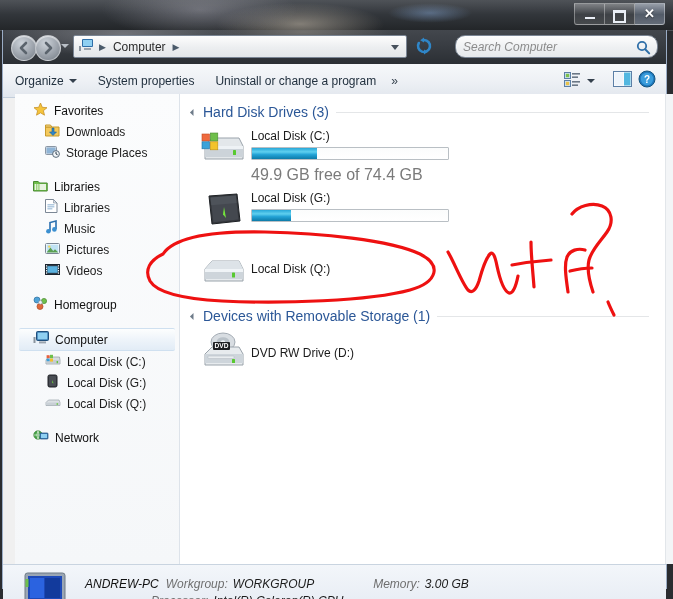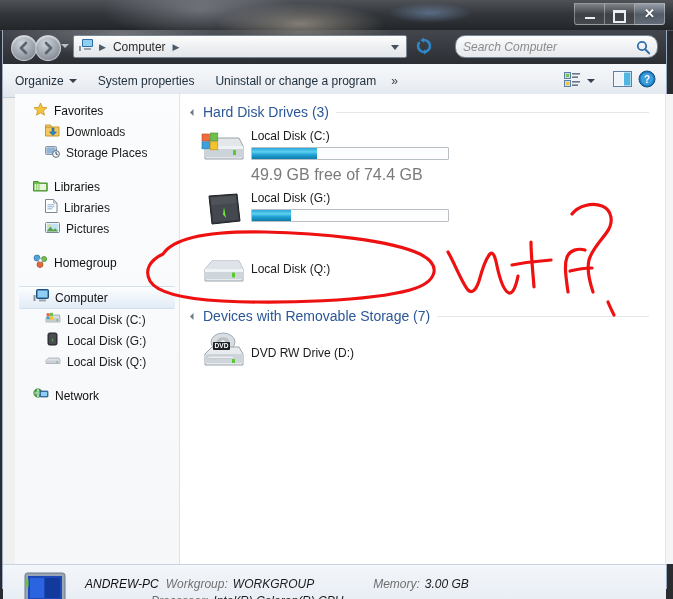--- a/index.html
+++ b/index.html
@@ -351,6 +351,16 @@
         </div>
         <div class="navitem child">
           <span>
+            <svg width="13" height="14" viewBox="0 0 13 14">
+              <path d="M5 11 L5 2.5 L11 1 L11 9" fill="none" stroke="#2a6fae" stroke-width="1.6"></path>
+              <circle cx="3.4" cy="11.2" r="2.3" fill="#3b8fd0"></circle>
+              <circle cx="9.4" cy="9.4" r="2.3" fill="#3b8fd0"></circle>
+            </svg>
+          </span>
+          <span>Music</span>
+        </div>
+        <div class="navitem child">
+          <span>
             <svg width="15" height="13" viewBox="0 0 15 13">
               <rect x="0.5" y="1.5" width="14" height="10" rx="1" fill="#ffffff" stroke="#7b8795"></rect>
               <rect x="1.6" y="2.6" width="11.8" height="7.8" fill="#bfe2f4"></rect>

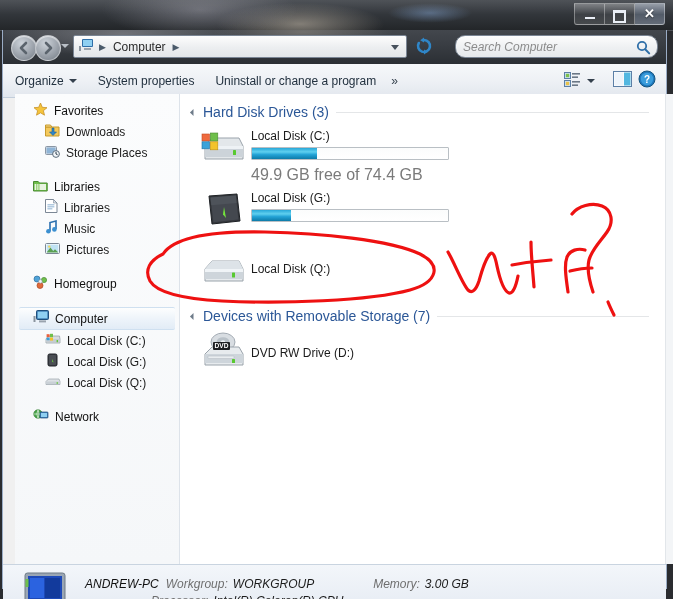--- a/index.html
+++ b/index.html
@@ -370,6 +370,25 @@
           </span>
           <span>Pictures</span>
         </div>
+        <div class="navitem child">
+          <span>
+            <svg width="15" height="13" viewBox="0 0 15 13">
+              <rect x="0.5" y="1.5" width="14" height="10" fill="#2d3a47" stroke="#1a242e"></rect>
+              <rect x="2.4" y="3.2" width="10.2" height="6.6" fill="#5ab2e0"></rect>
+              <g fill="#f2f5f8">
+                <rect x="1" y="2.2" width="1.1" height="1.3"></rect>
+                  <rect x="1" y="4.6" width="1.1" height="1.3"></rect>
+                <rect x="1" y="7" width="1.1" height="1.3"></rect>
+                  <rect x="1" y="9.4" width="1.1" height="1.3"></rect>
+                <rect x="12.9" y="2.2" width="1.1" height="1.3"></rect>
+                  <rect x="12.9" y="4.6" width="1.1" height="1.3"></rect>
+                <rect x="12.9" y="7" width="1.1" height="1.3"></rect>
+                  <rect x="12.9" y="9.4" width="1.1" height="1.3"></rect>
+              </g>
+            </svg>
+          </span>
+          <span>Videos</span>
+        </div>
 
         <div class="navgap"></div>
 

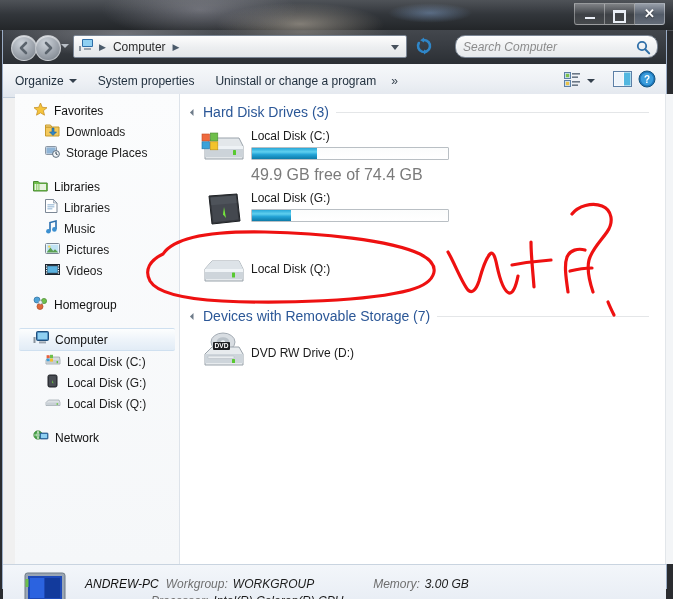--- a/index.html
+++ b/index.html
@@ -535,7 +535,7 @@
 
         <div class="grouphdr" style="margin-top:14px">
           <i class="gtri"></i>
-          <span class="gtitle">Devices with Removable Storage (7)</span>
+          <span class="gtitle">Devices with Removable Storage (1)</span>
           <span class="gline"></span>
         </div>
 

